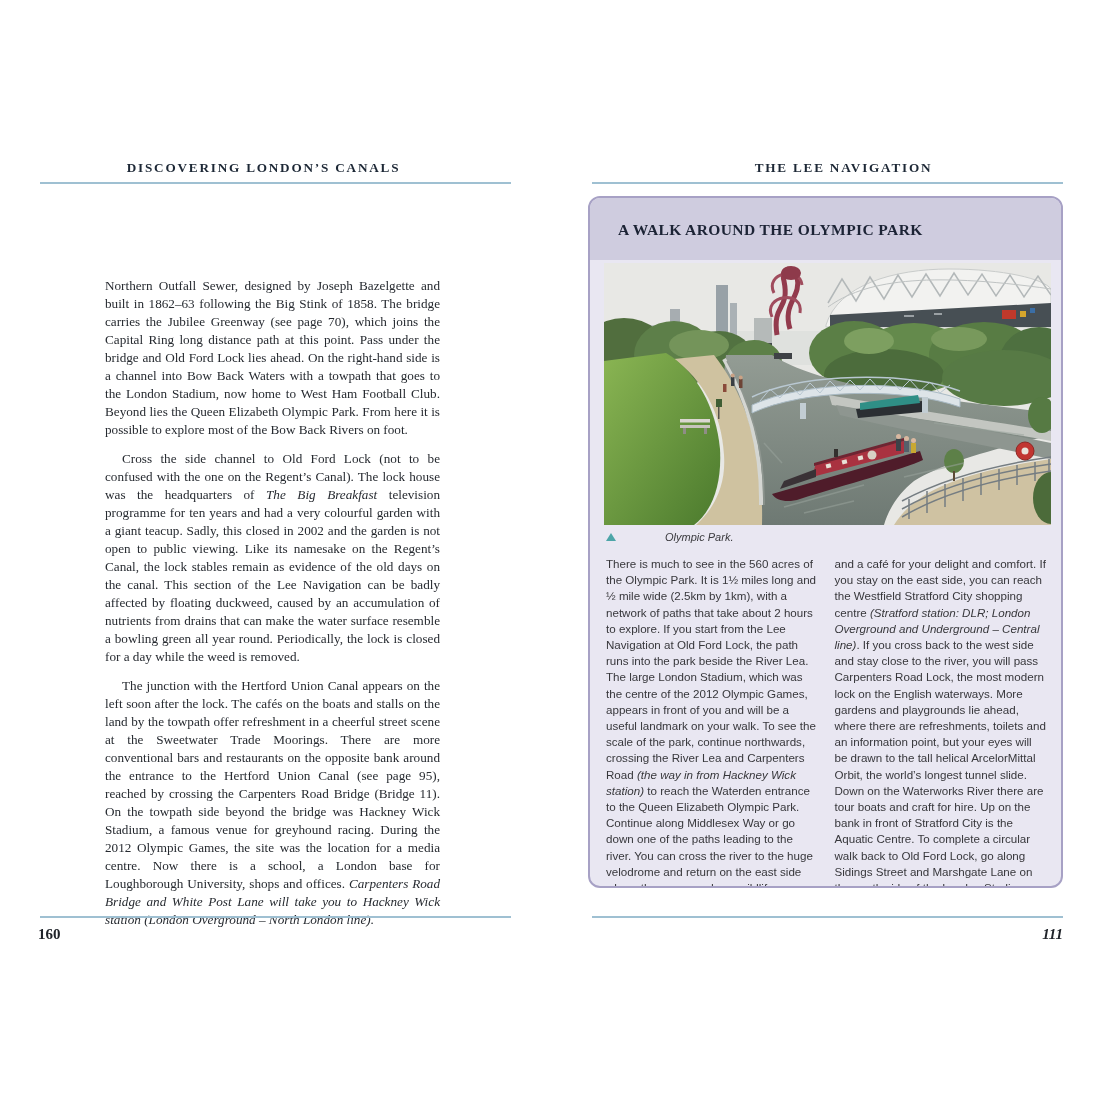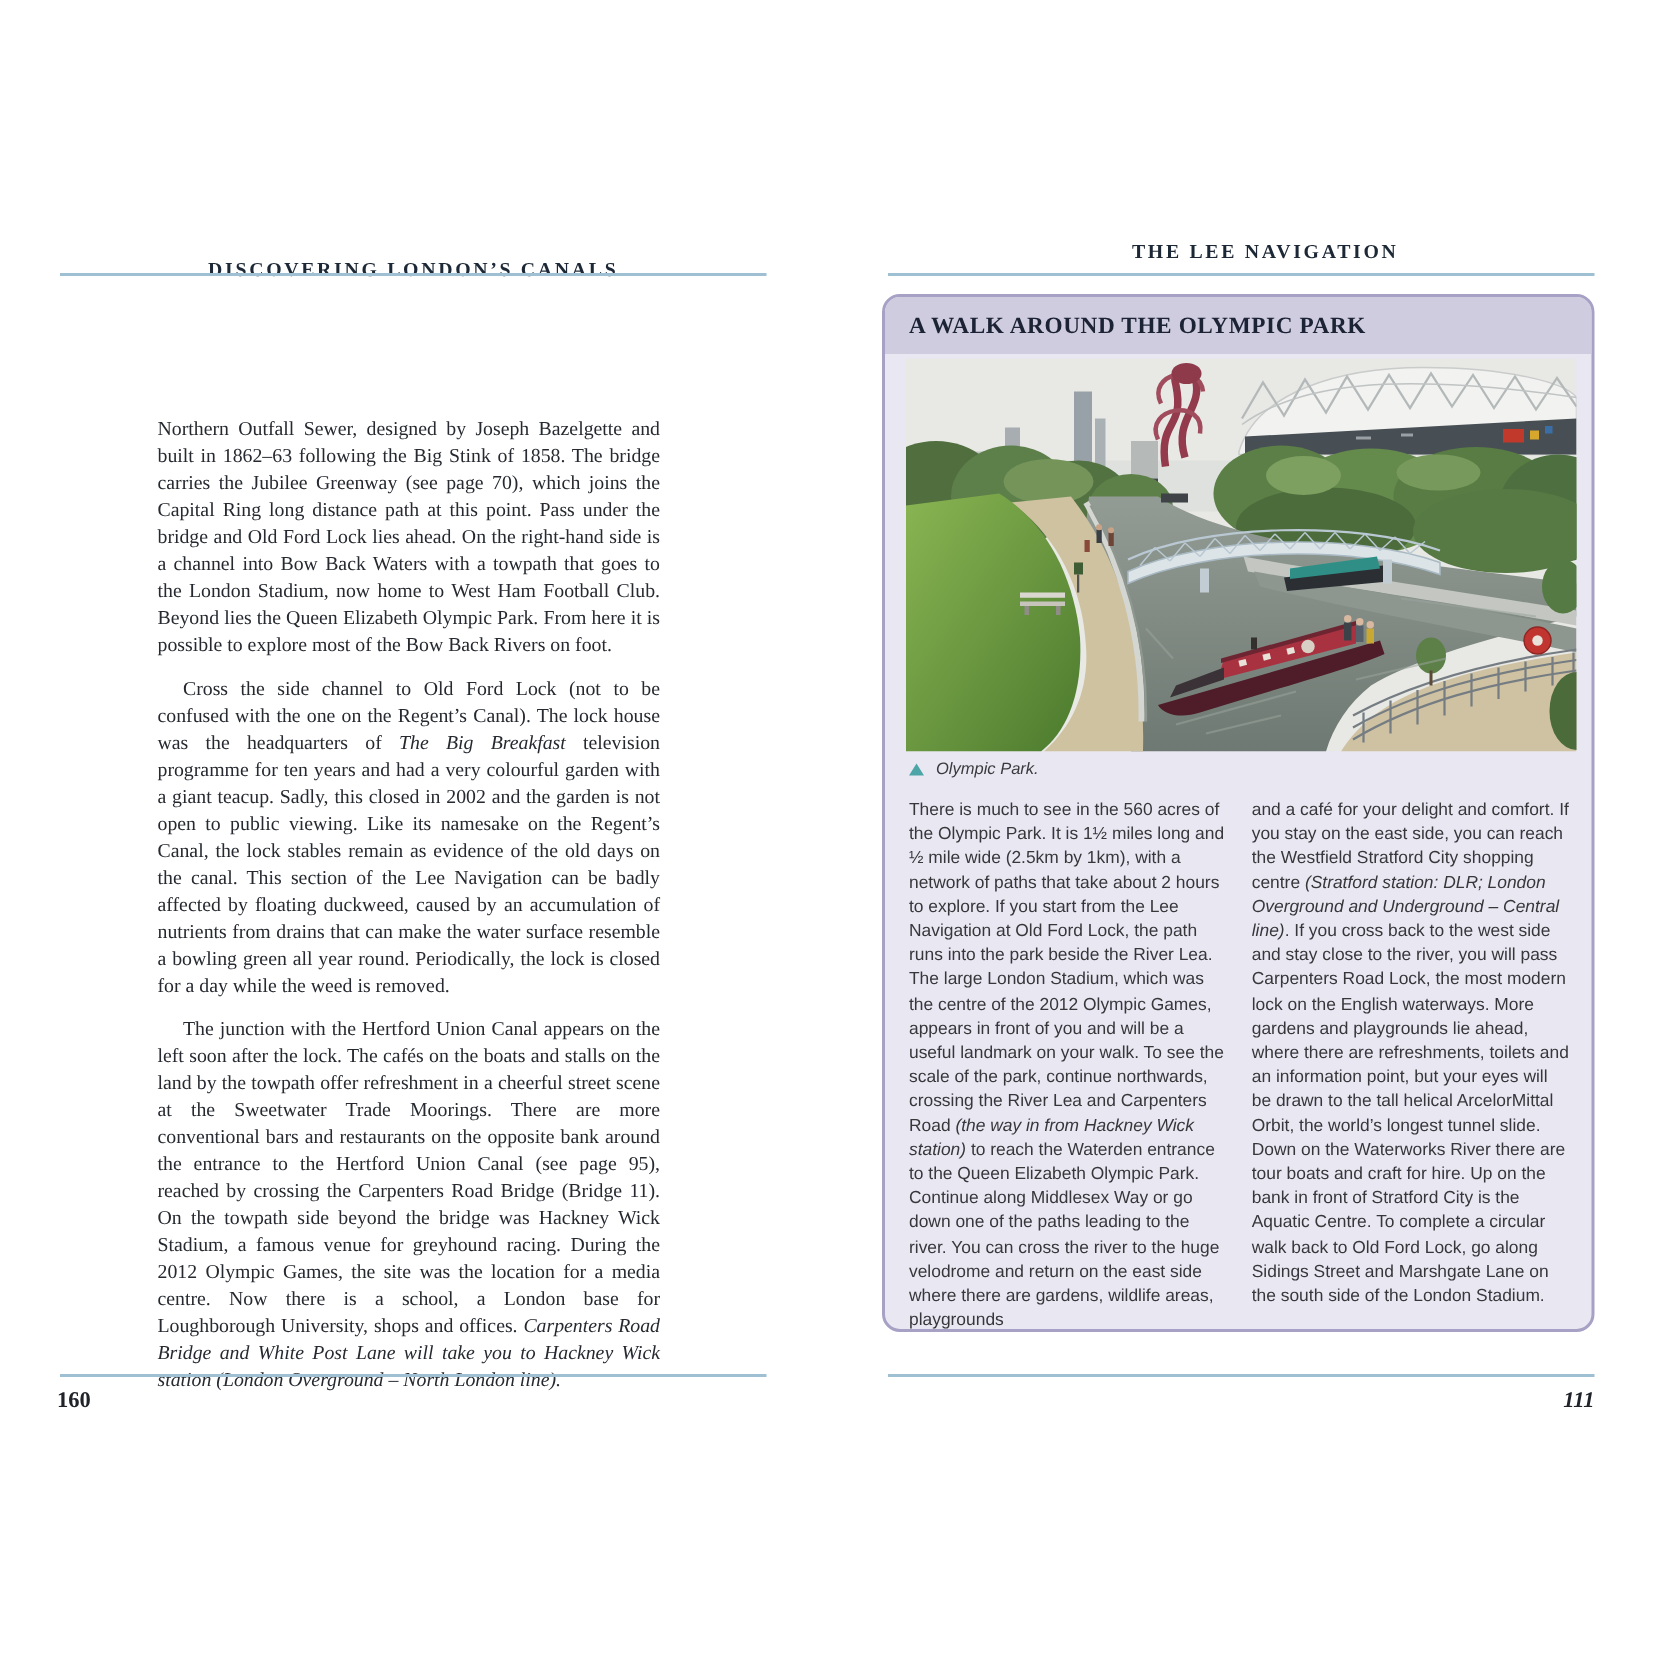--- a/index.html
+++ b/index.html
@@ -56,7 +56,7 @@
 </head>
 <body>
 
-<div class="page-header" style="left:40px;top:160px;width:471px;margin-top:12px;">DISCOVERING LONDON’S CANALS</div>
+<div class="page-header" style="left:28px;top:160px;width:471px;">DISCOVERING LONDON’S CANALS</div>
 <div class="rule" style="left:40px;top:182px;width:471px;"></div>
 
 <div class="body-text">

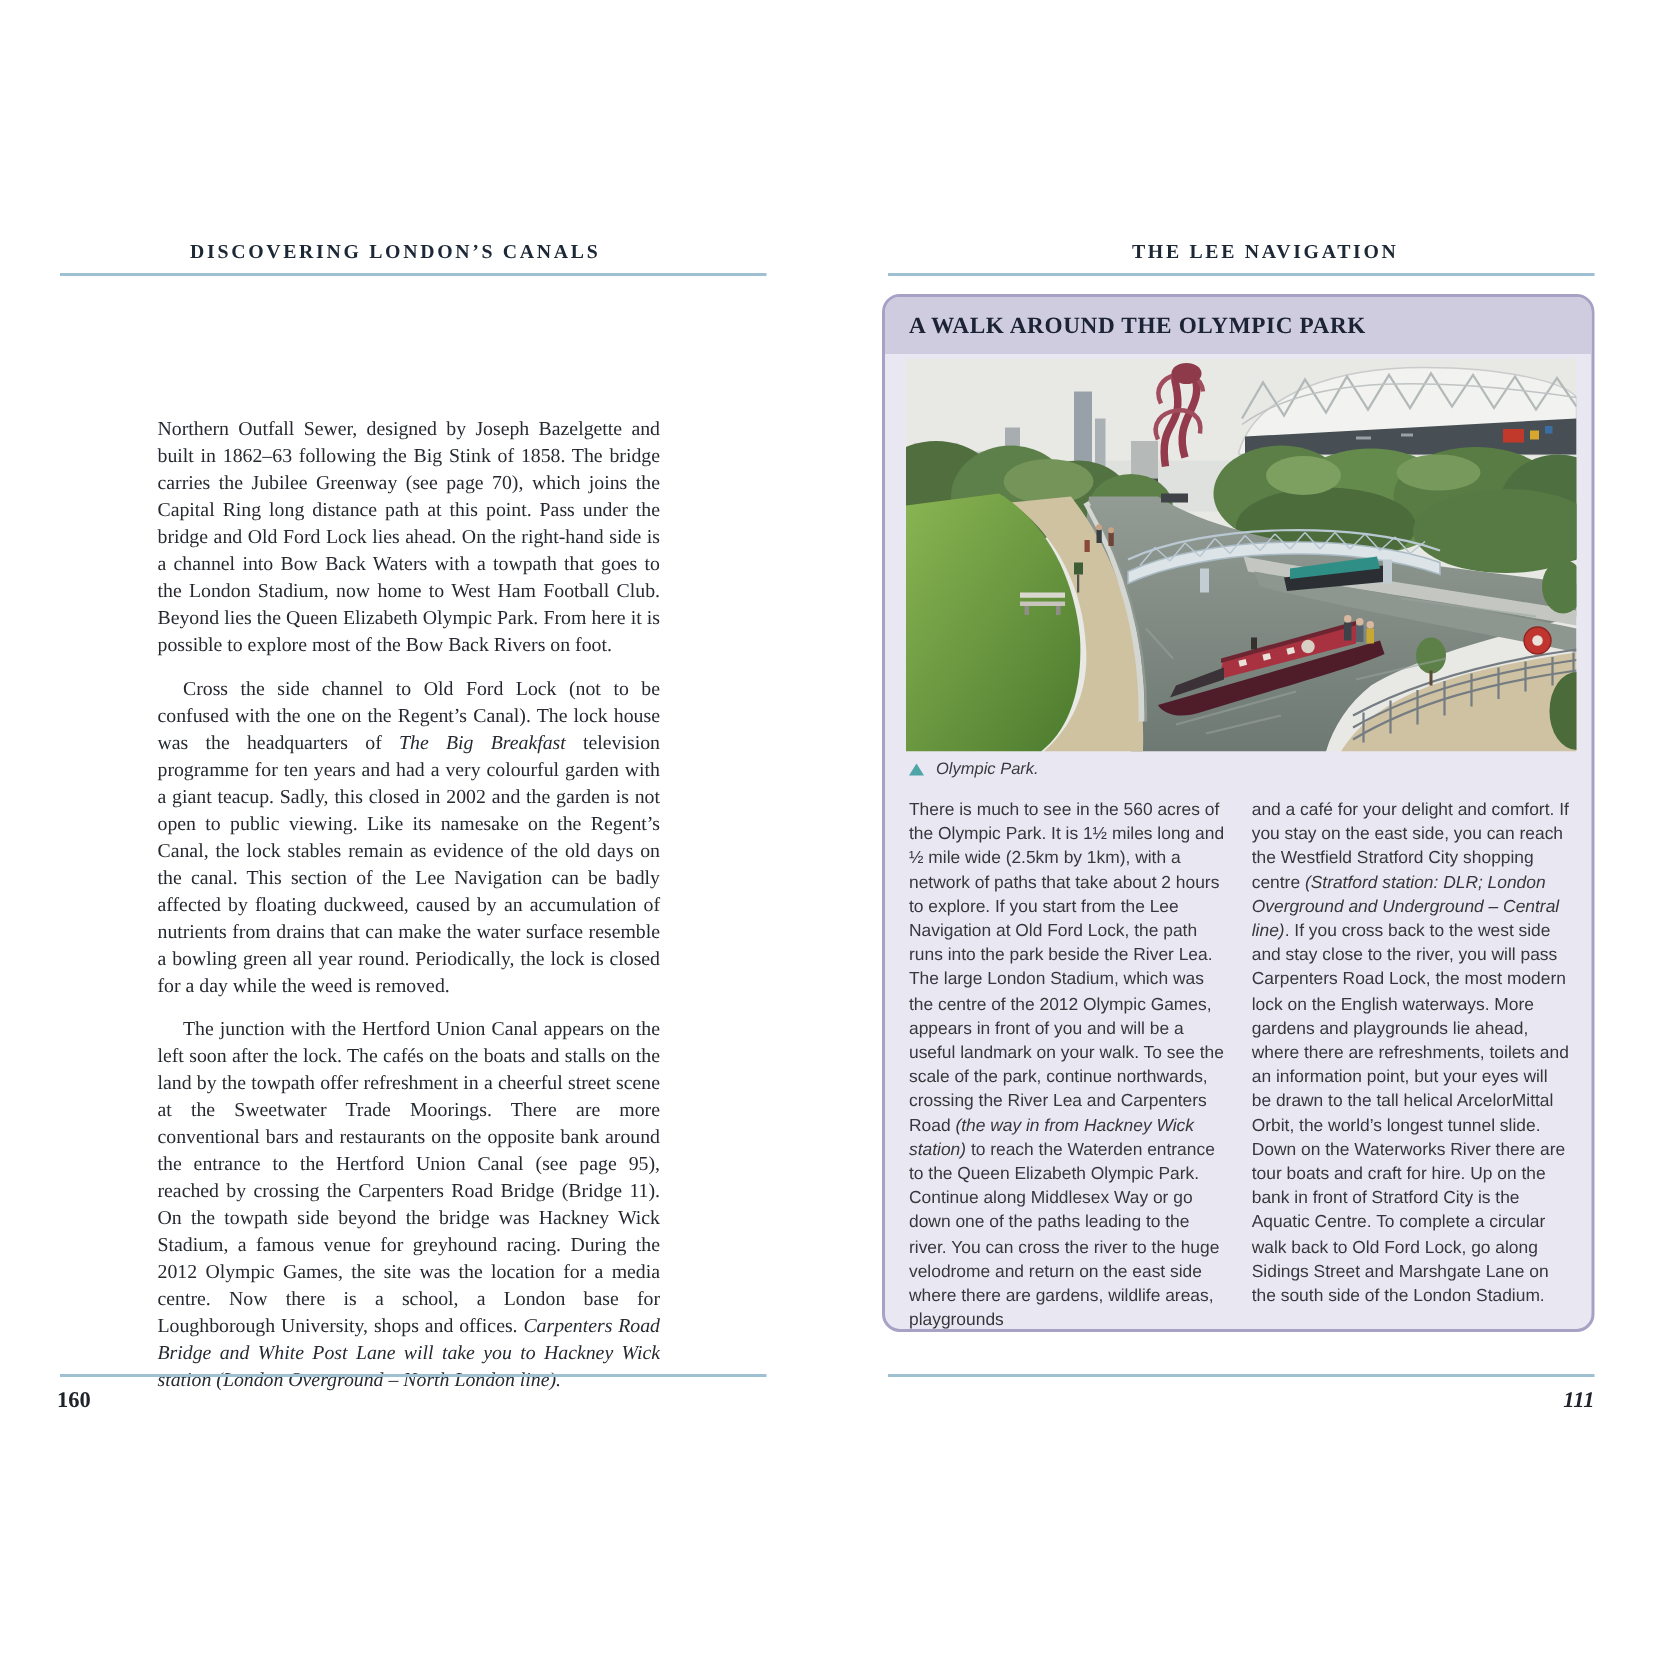--- a/index.html
+++ b/index.html
@@ -30,7 +30,7 @@
     background:#cfccdf;padding:11px 16px 9px 16px;
   }
   .box-title{
-    font-size:15.5px;font-weight:bold;letter-spacing:.4px;color:#1c2335;margin:0;
+    font-size:15.5px;font-weight:bold;letter-spacing:.4px;color:#1c2335;margin:12px;
   }
   .box-subtitle{
     font-size:13.5px;font-weight:bold;font-style:italic;color:#1c2335;margin:2px 0 0 0;

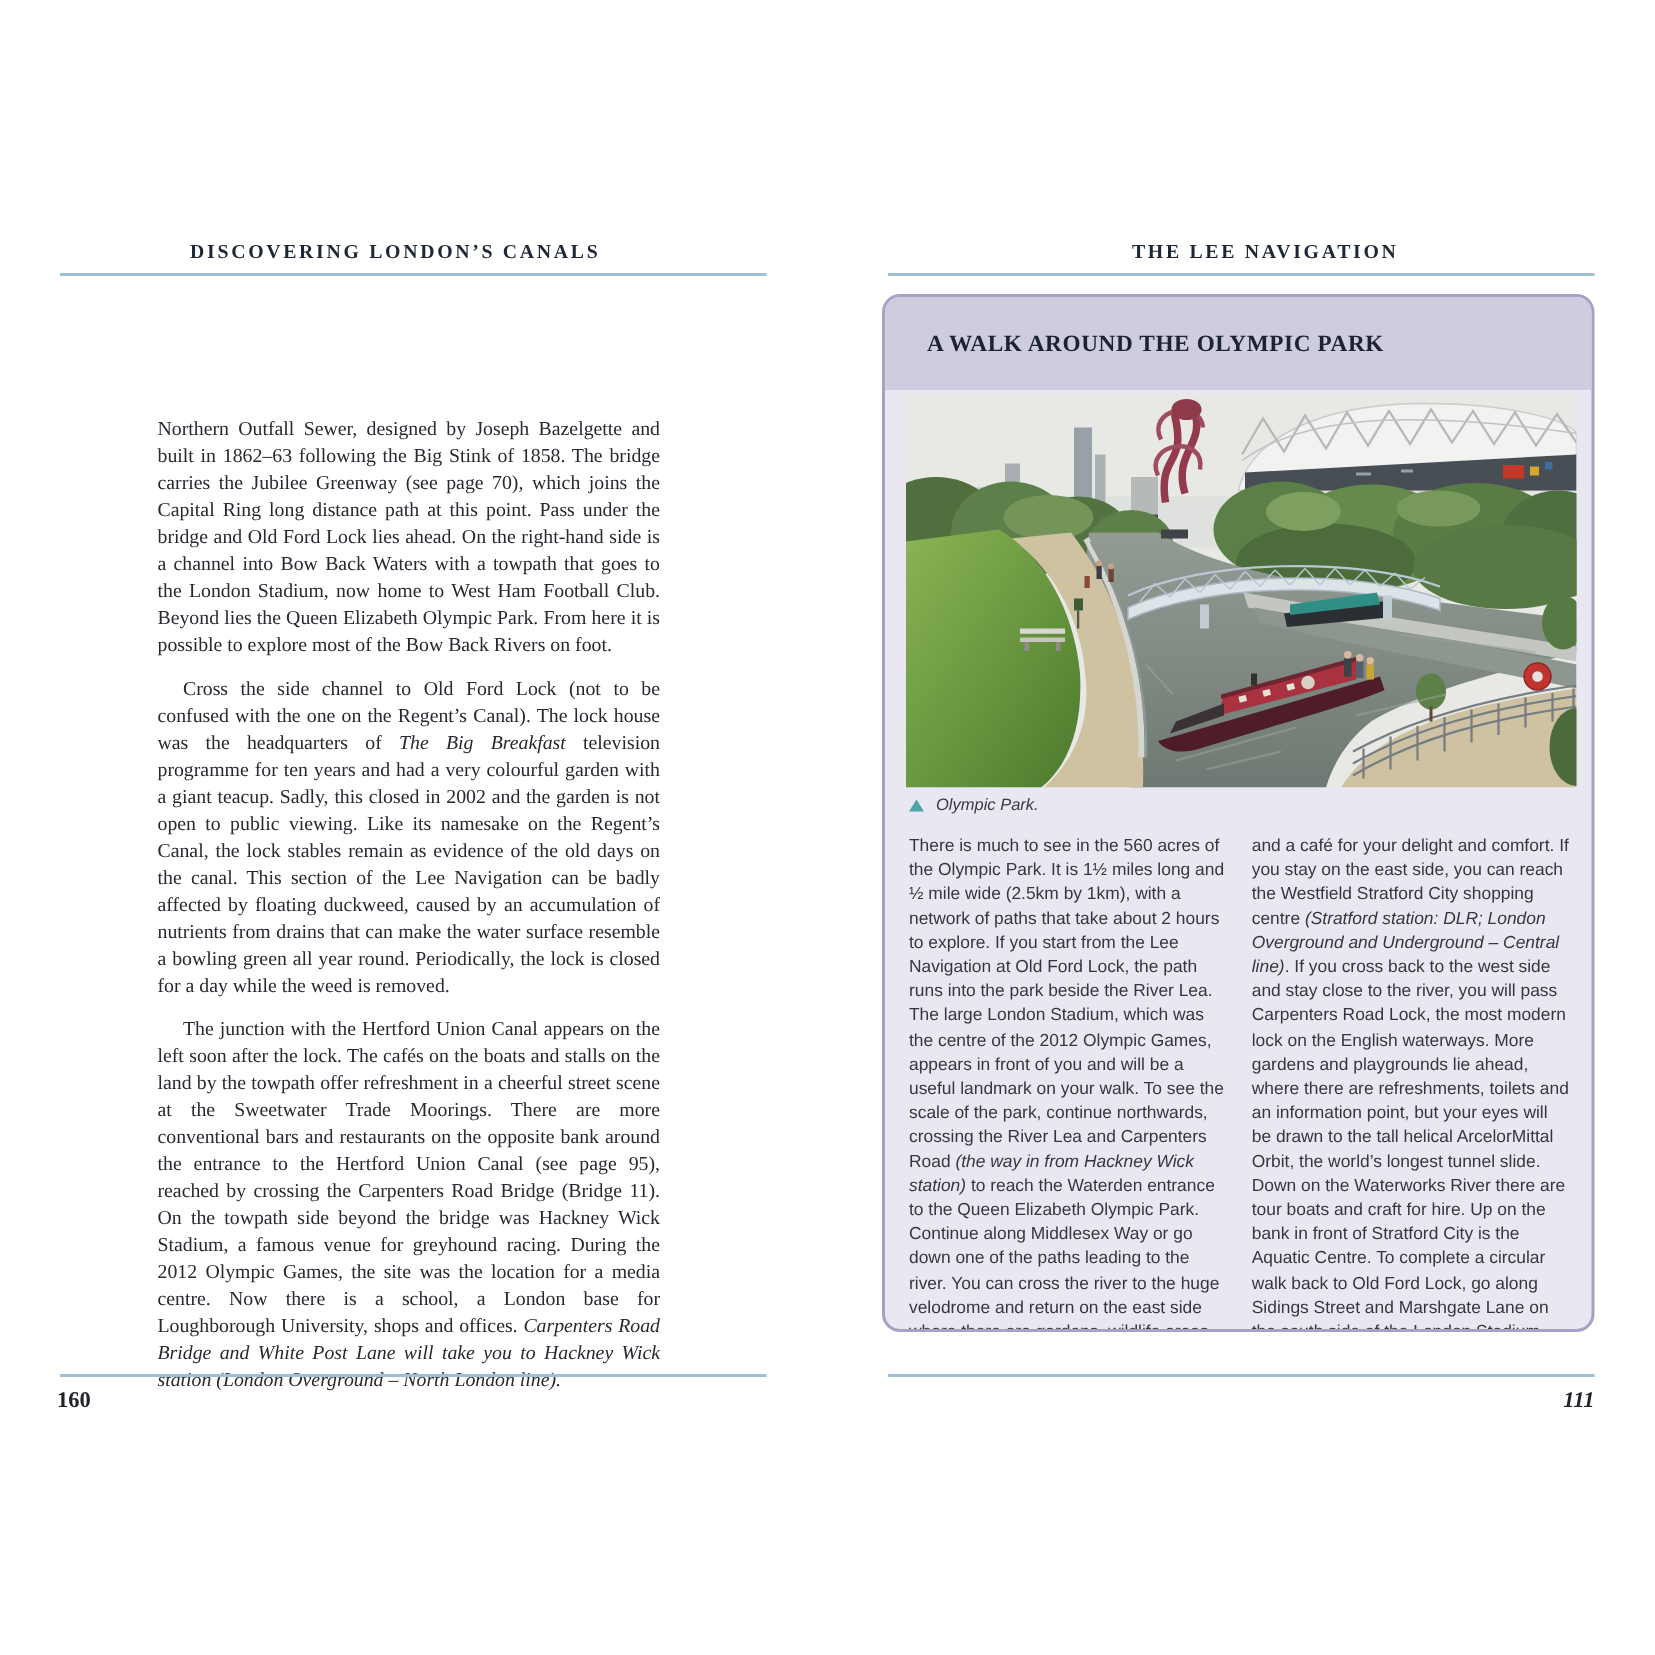--- a/index.html
+++ b/index.html
@@ -39,7 +39,7 @@
   .photo-wrap svg{display:block;}
   .caption{
     margin:6px 16px 0 16px;font-family:"Liberation Sans", sans-serif;
-    font-style:italic;font-size:11px;color:#3a3a3e;display:flex;align-items:center;
+    font-style:italic;font-size:11px;color:#3a3a3e;display:flex;align-items:center;gap:41px;
   }
   .tri{
     width:0;height:0;border-left:5px solid transparent;border-right:5px solid transparent;

